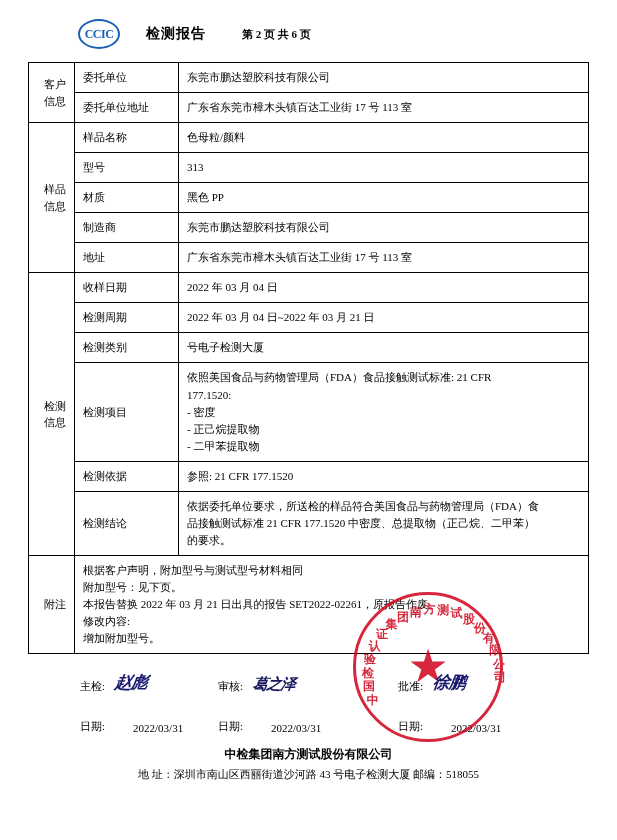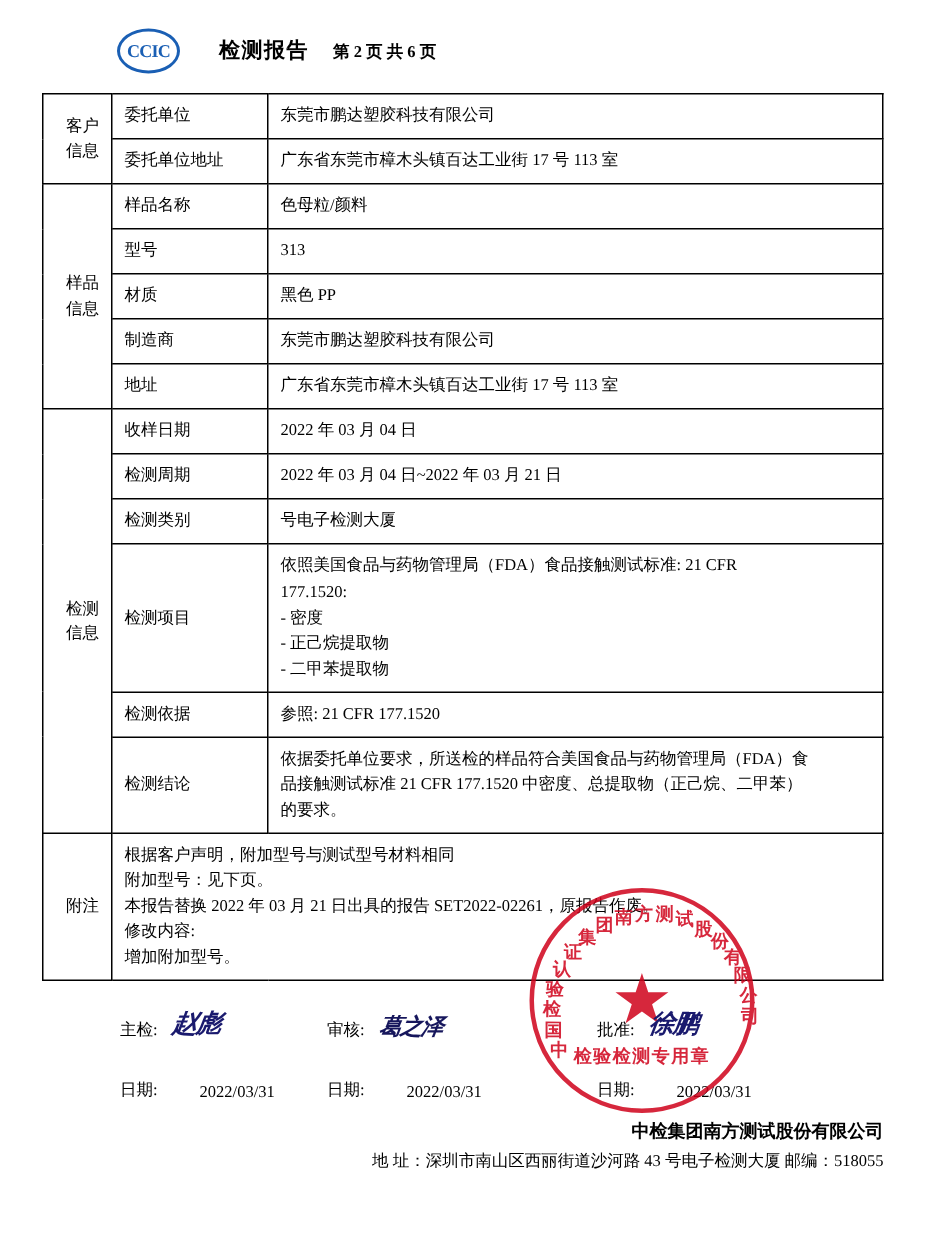--- a/index.html
+++ b/index.html
@@ -76,7 +76,7 @@
   .hdr-page {
     font-size: 11px;
     font-weight: bold;
-    margin-left: 16px;
+    margin-left: 36px;
     white-space: nowrap;
   }
 

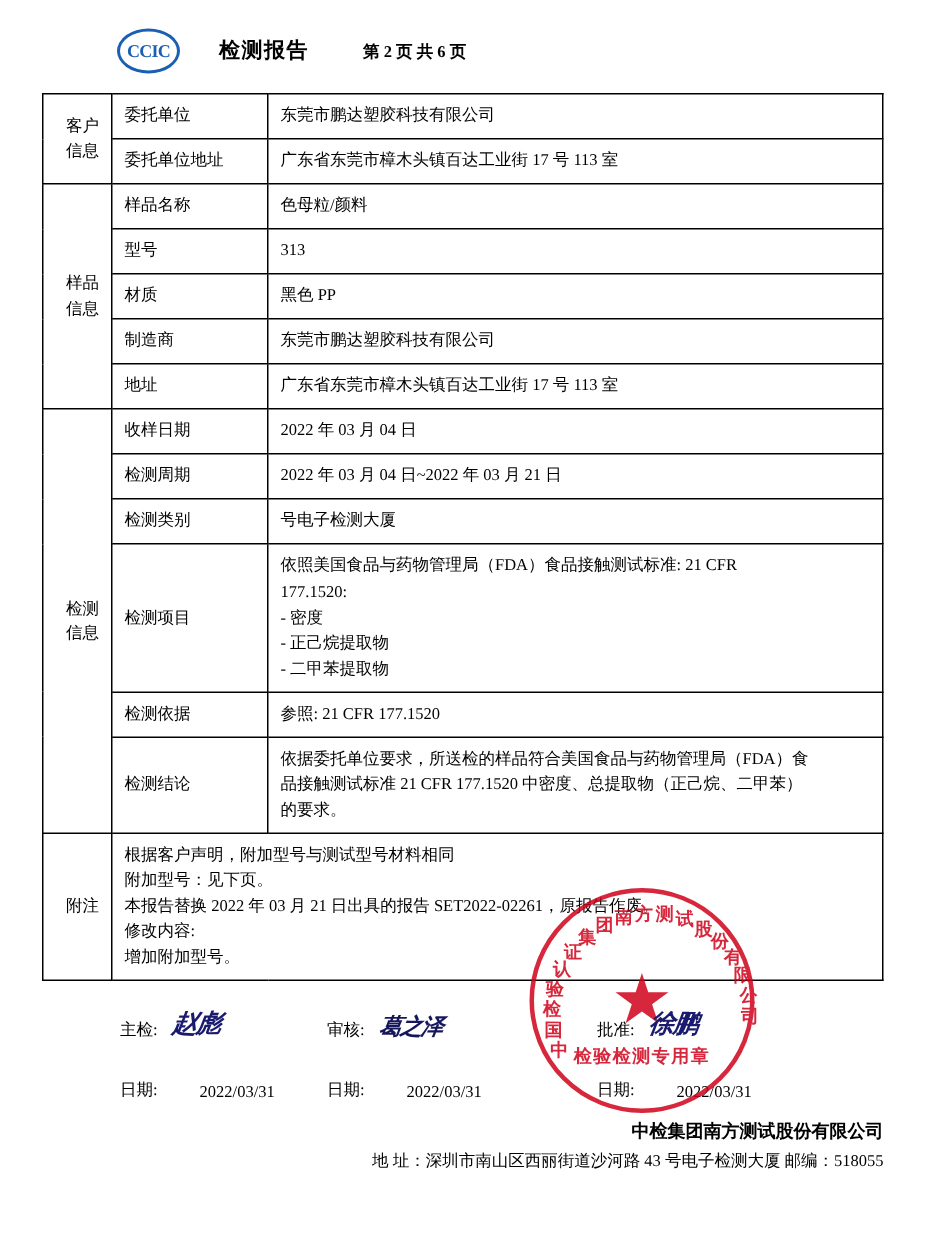--- a/index.html
+++ b/index.html
@@ -354,7 +354,6 @@
         <span style="transform:rotate(92deg) translate(0,-66px) rotate(-92deg);">司</span>
       </div>
       <div class="star">★</div>
-      <div class="bottom-text">检验检测专用章</div>
     </div>
 
     <div class="sig-row">

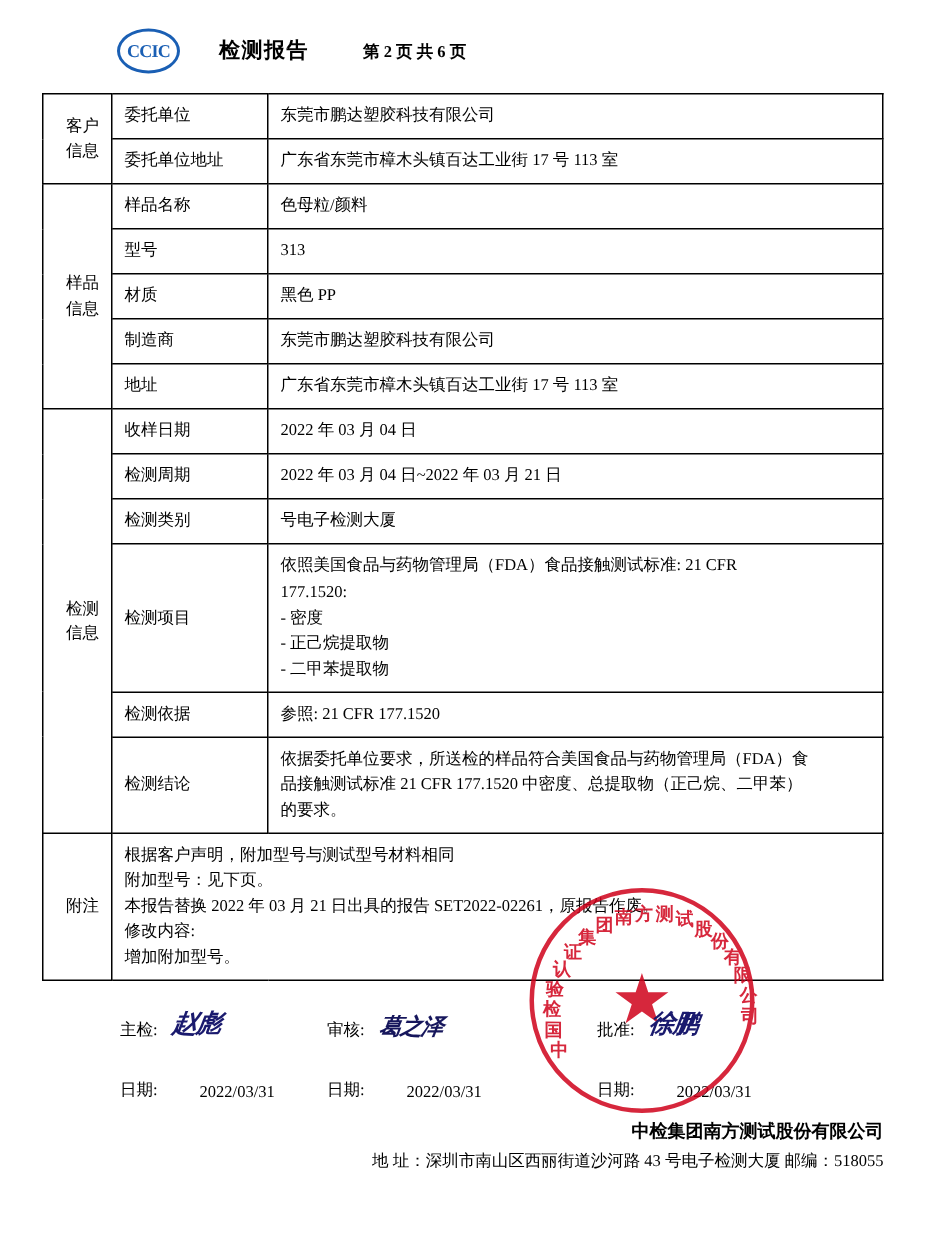--- a/index.html
+++ b/index.html
@@ -209,7 +209,7 @@
   
   .footer {
     margin-top: 10px;
-    text-align: right;
+    text-align: center;
     font-size: 11px;
     line-height: 1.7;
   }

